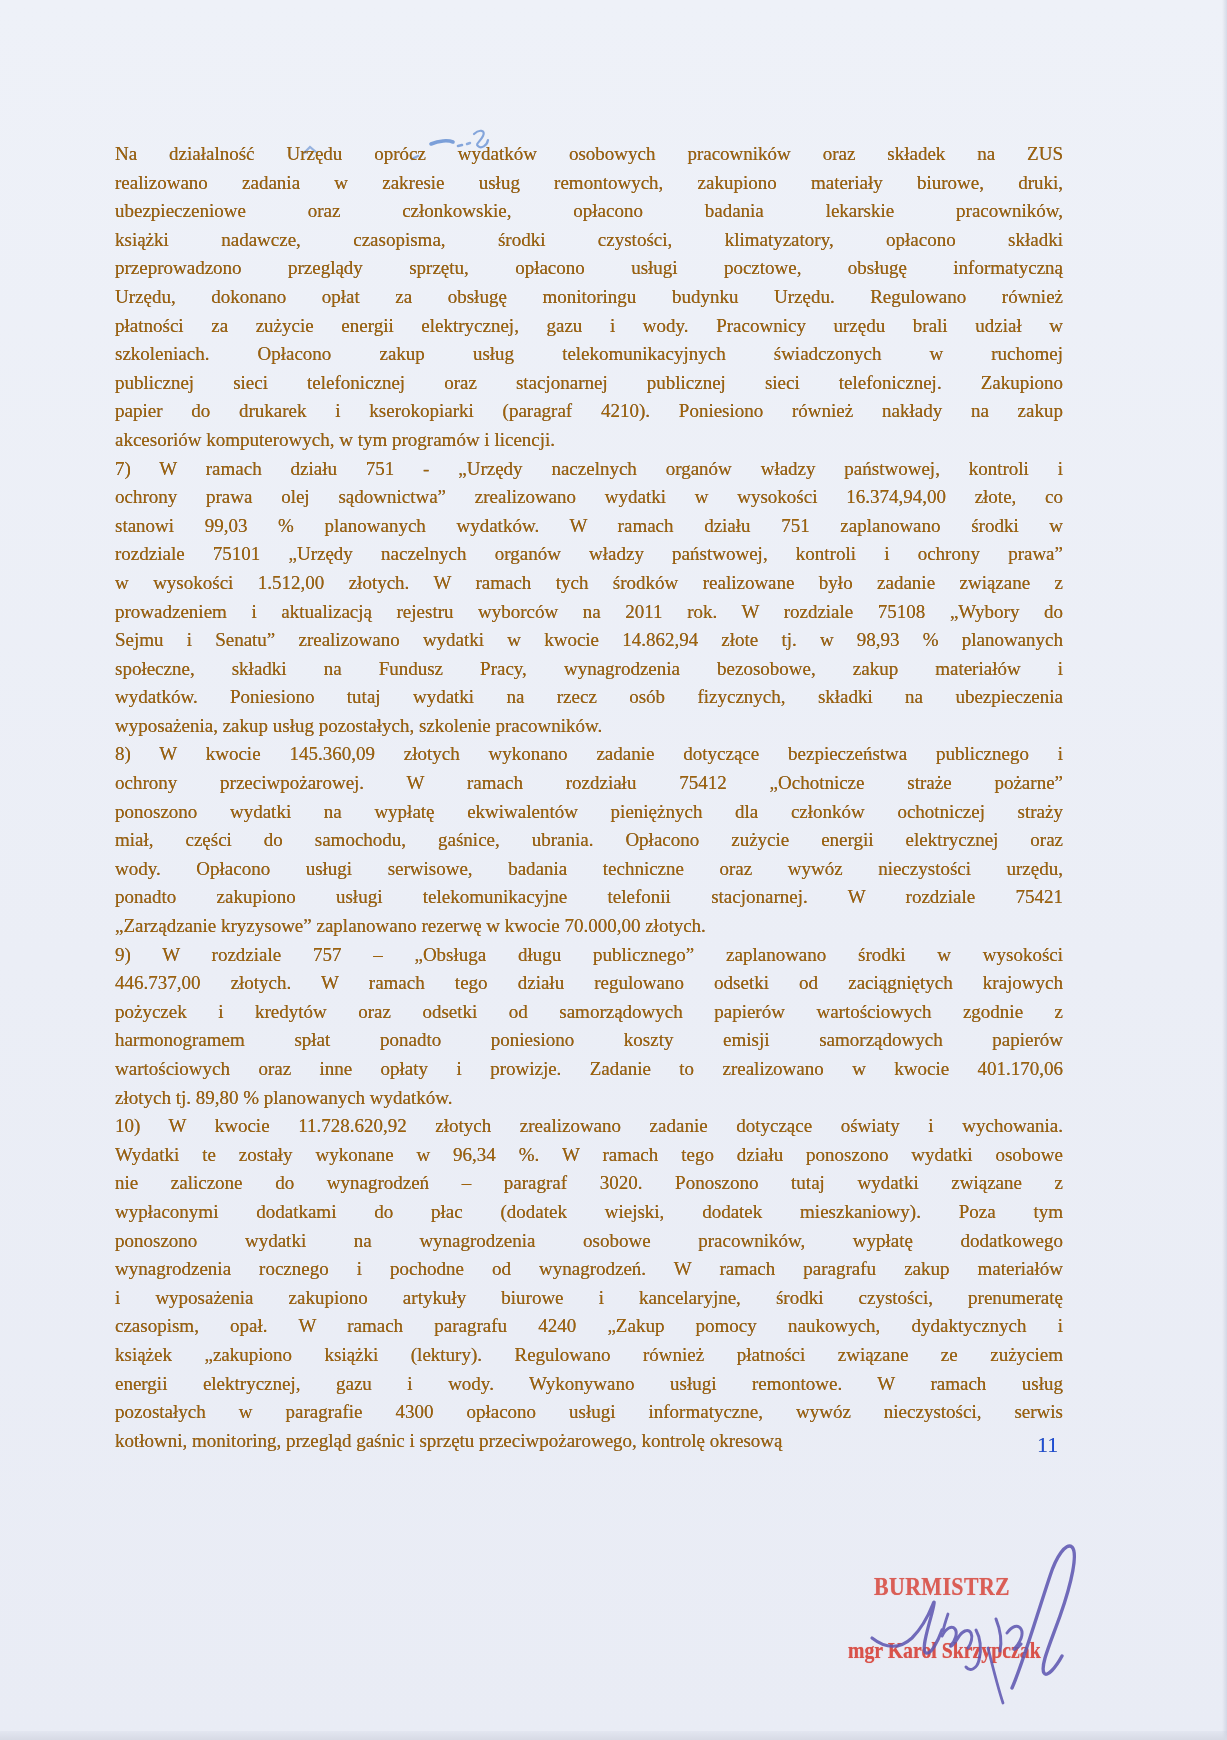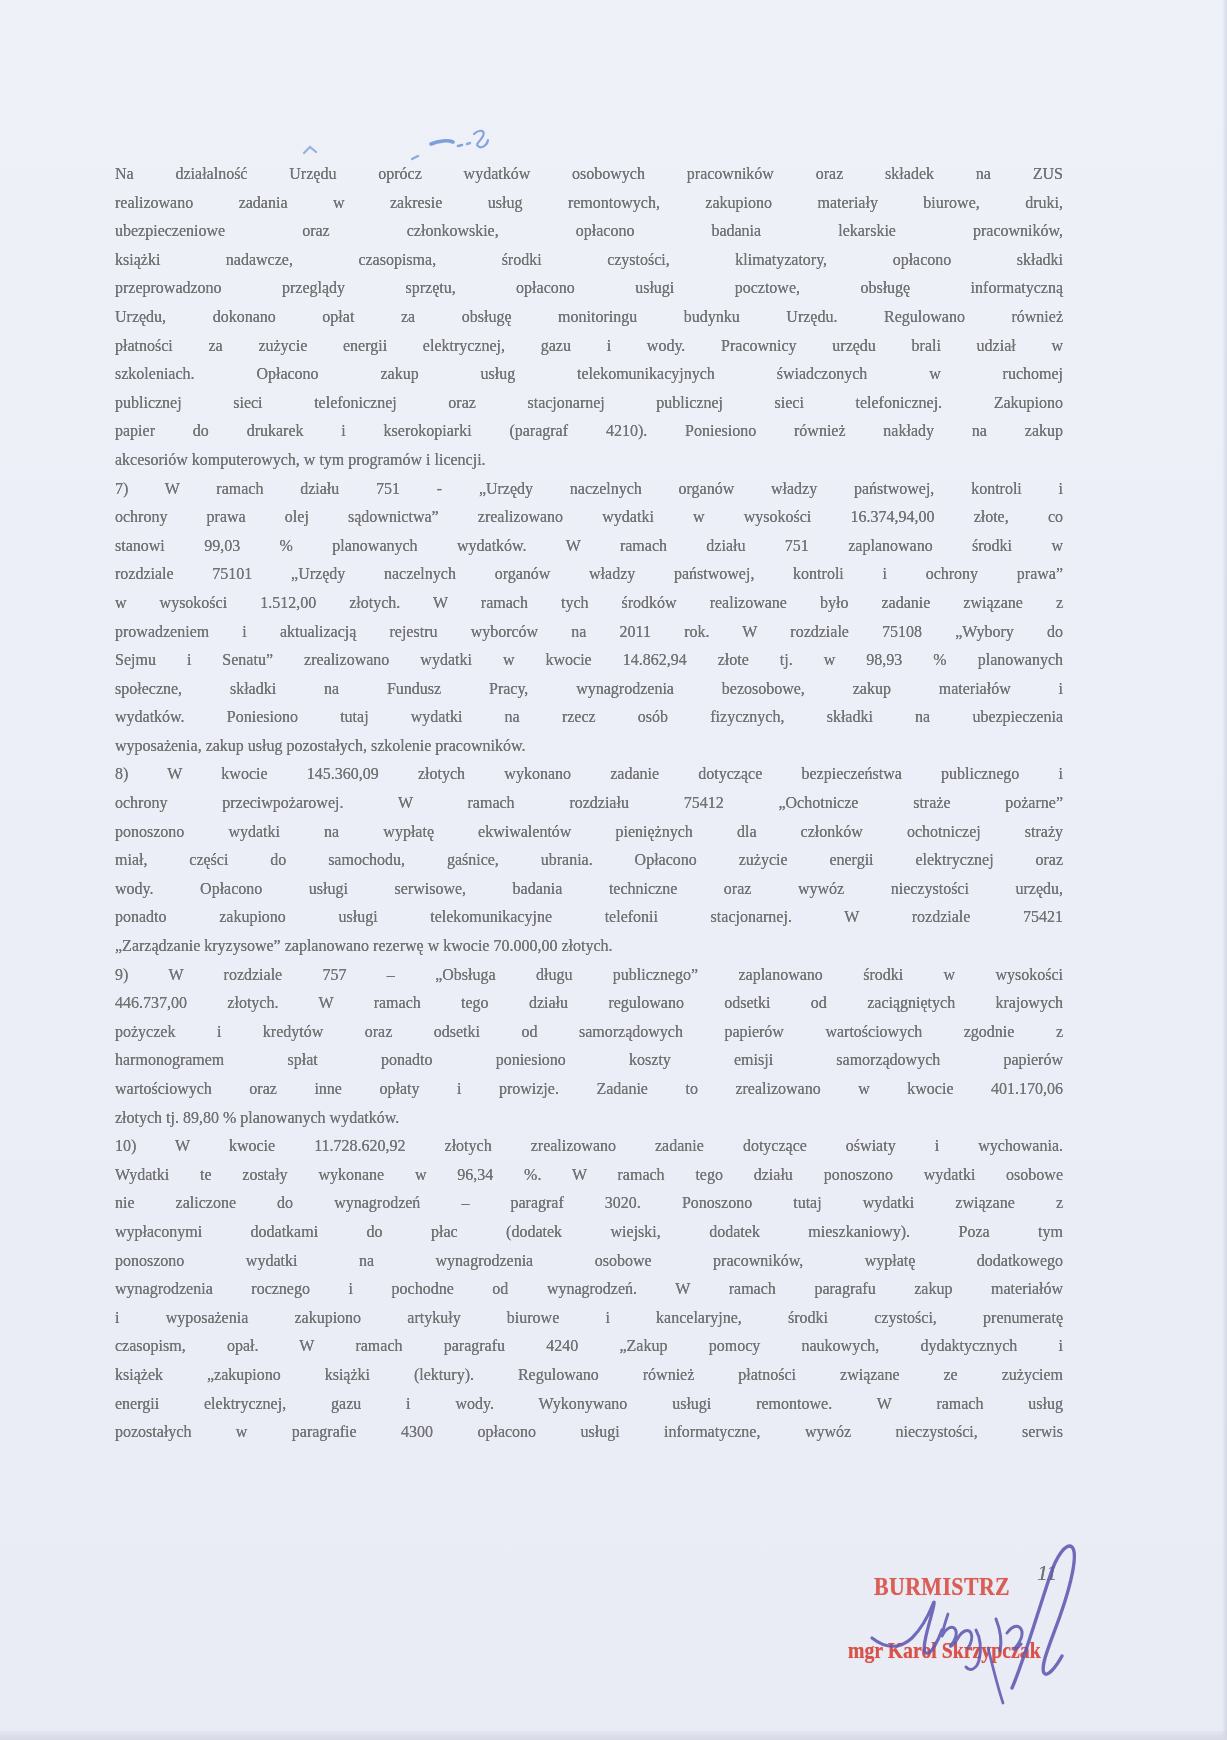--- a/index.html
+++ b/index.html
@@ -16,8 +16,8 @@
     background:linear-gradient(90deg, rgba(190,196,214,0), rgba(185,191,210,0.45)); }
   
   .body-text {
-    position:absolute; left:115px; top:160px; width:948px;
-    font-size:16px; line-height:28.6px; color:#737373;
+    position:absolute; left:115px; top:140px; width:948px;
+    font-size:19px; line-height:28.6px; color:#a16207;
     text-shadow:0 0 0.6px rgba(35,35,40,0.65);
   }
   .para { margin:0; }

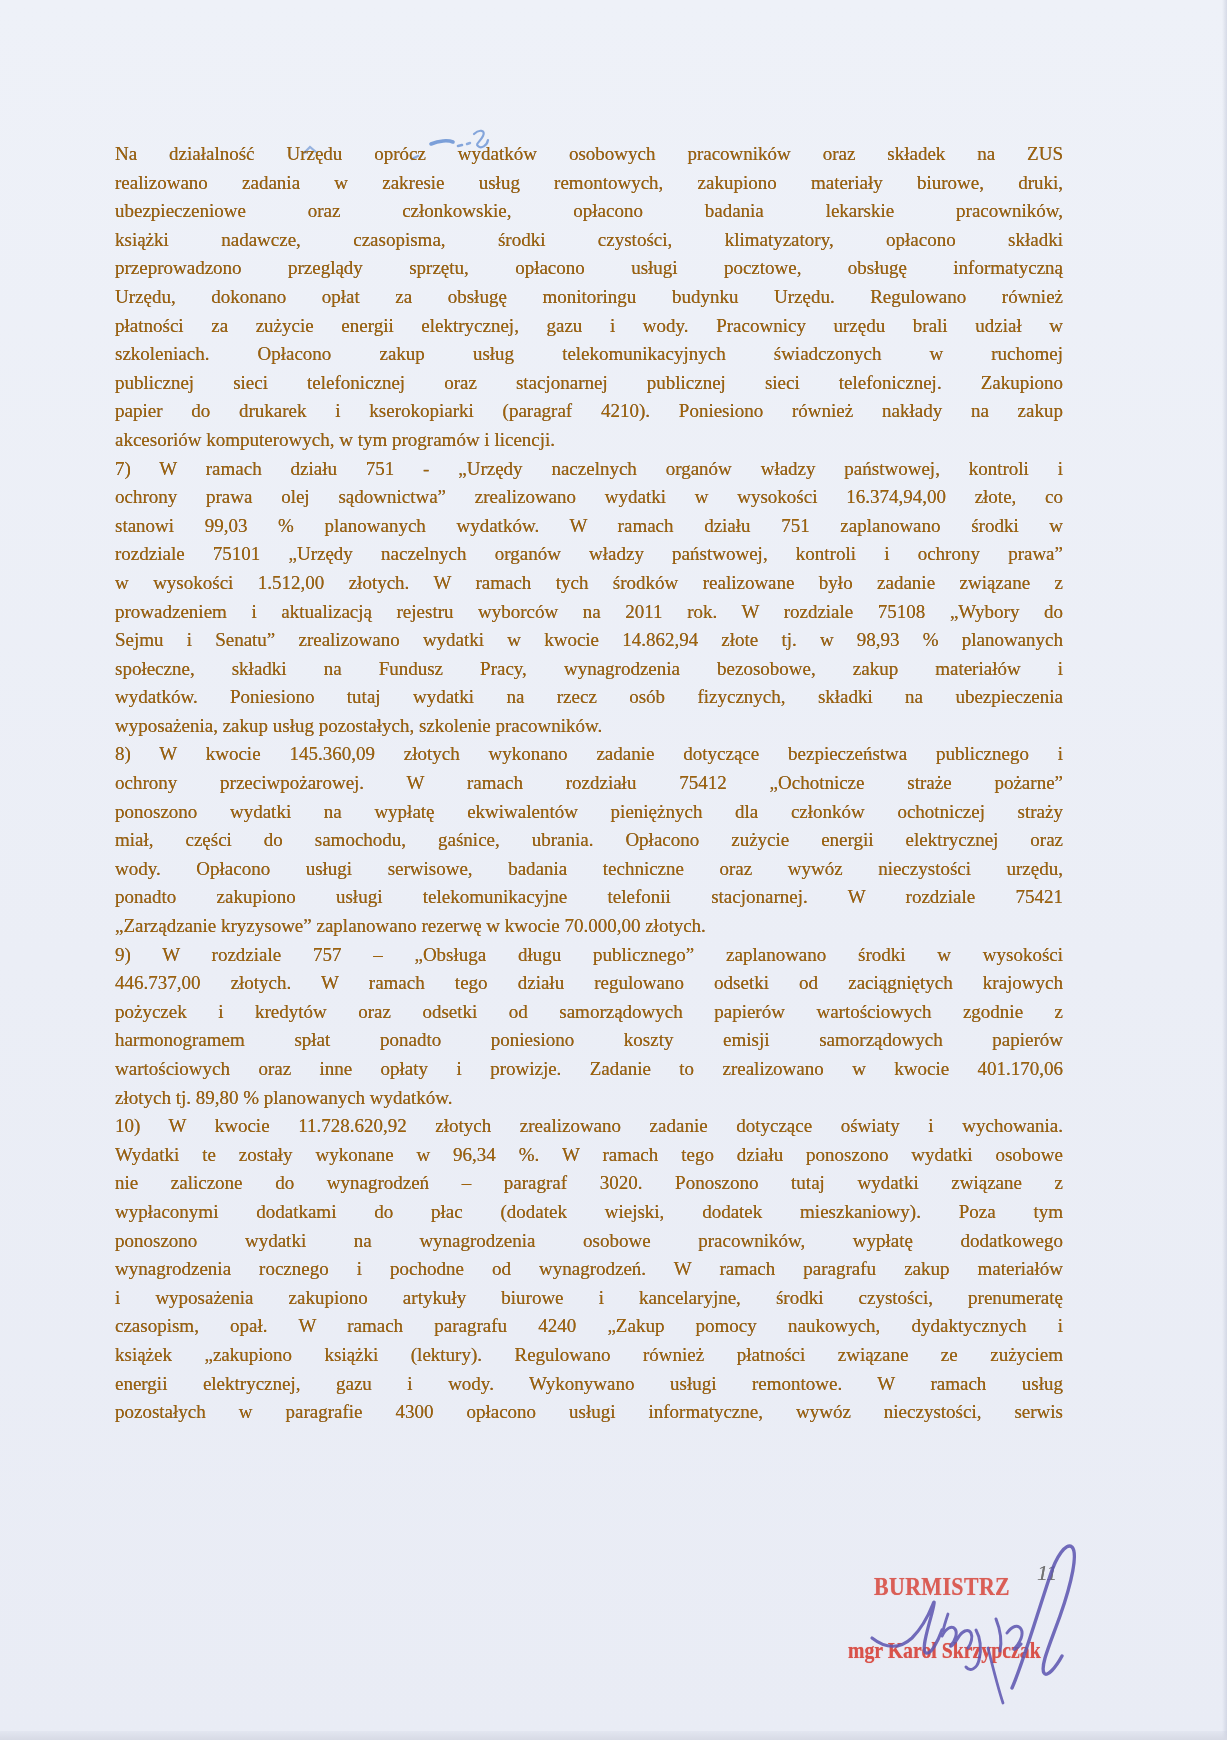--- a/index.html
+++ b/index.html
@@ -113,6 +113,7 @@
         <div class="line">książek „zakupiono książki (lektury). Regulowano również płatności związane ze zużyciem</div>
         <div class="line">energii elektrycznej, gazu i wody. Wykonywano usługi remontowe. W ramach usług</div>
         <div class="line">pozostałych w paragrafie 4300 opłacono usługi informatyczne, wywóz nieczystości, serwis</div>
+        <div class="line last">kotłowni, monitoring, przegląd gaśnic i sprzętu przeciwpożarowego, kontrolę okresową</div>
       </div>
     </div>
 

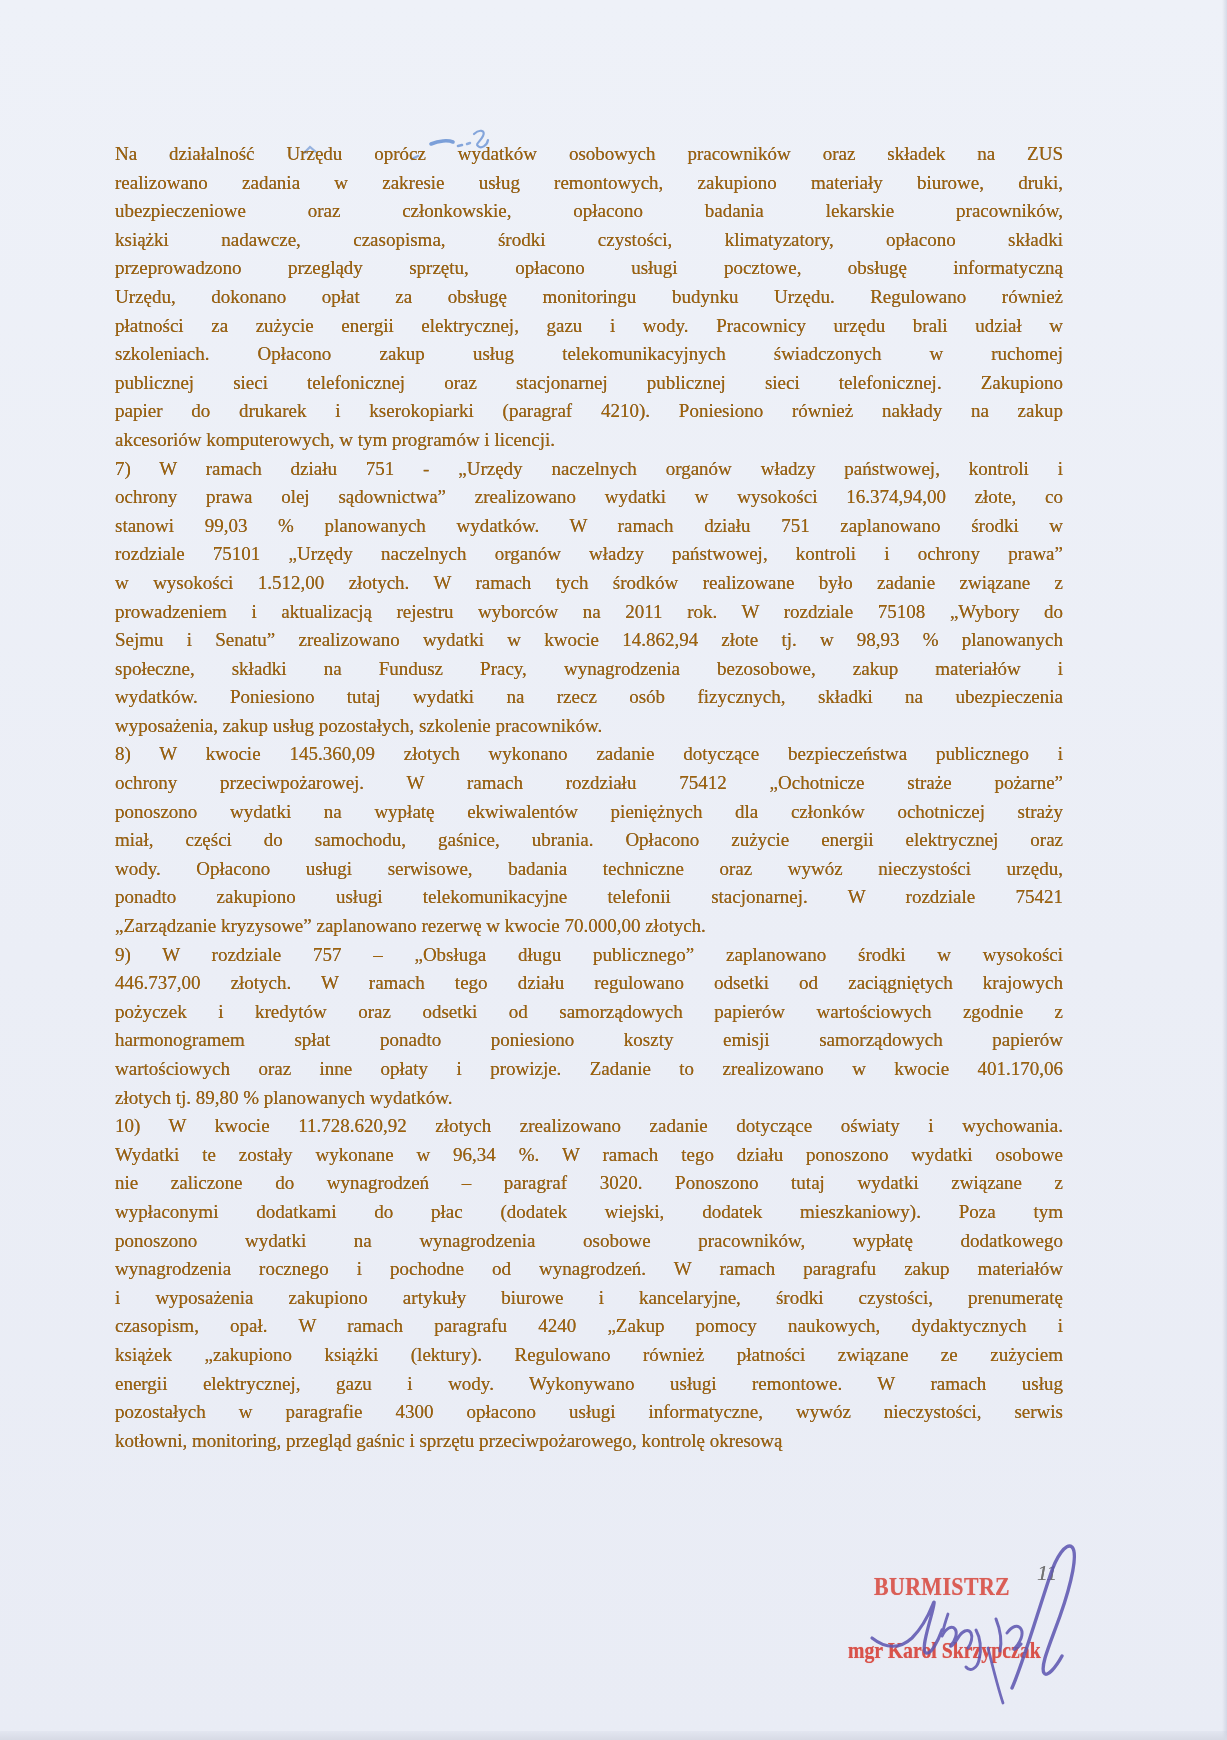--- a/index.html
+++ b/index.html
@@ -25,8 +25,8 @@
   .line.last { text-align-last:left; }
   
   .page-number {
-    position:absolute; left:1037px; top:1560px;
-    font-size:22px; color:#737373; text-shadow:0 0 0.6px rgba(35,35,40,0.6);font-style:italic;
+    position:absolute; left:1037px; top:1432px;
+    font-size:22px; color:#1d4ed8; text-shadow:0 0 0.6px rgba(35,35,40,0.6);
   }
   
   .stamp-title {

